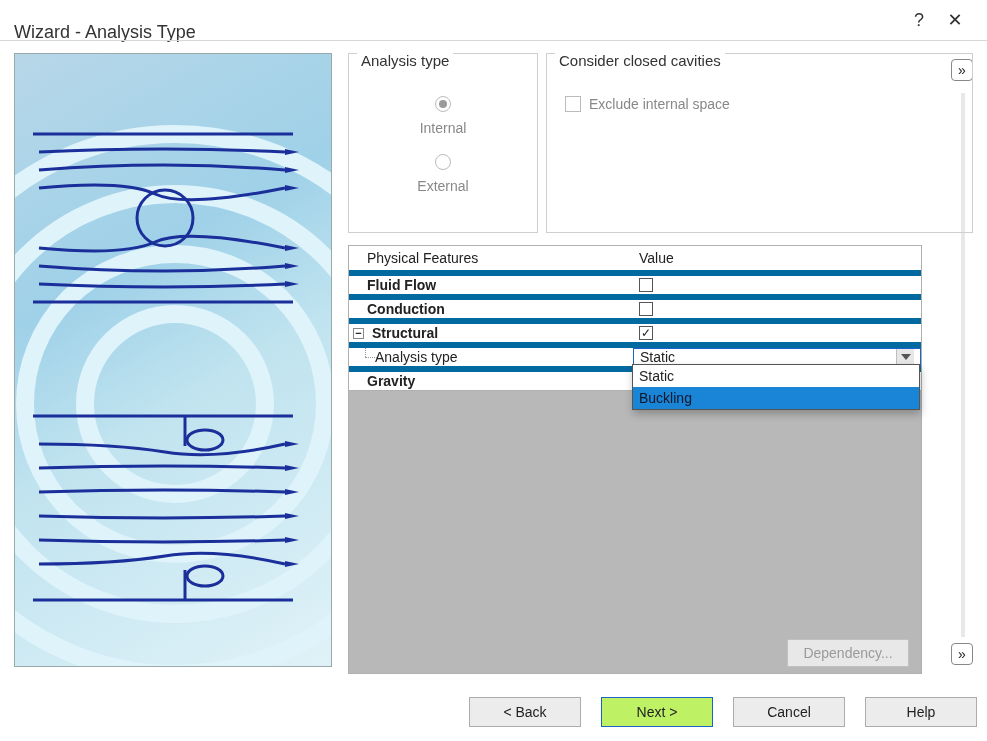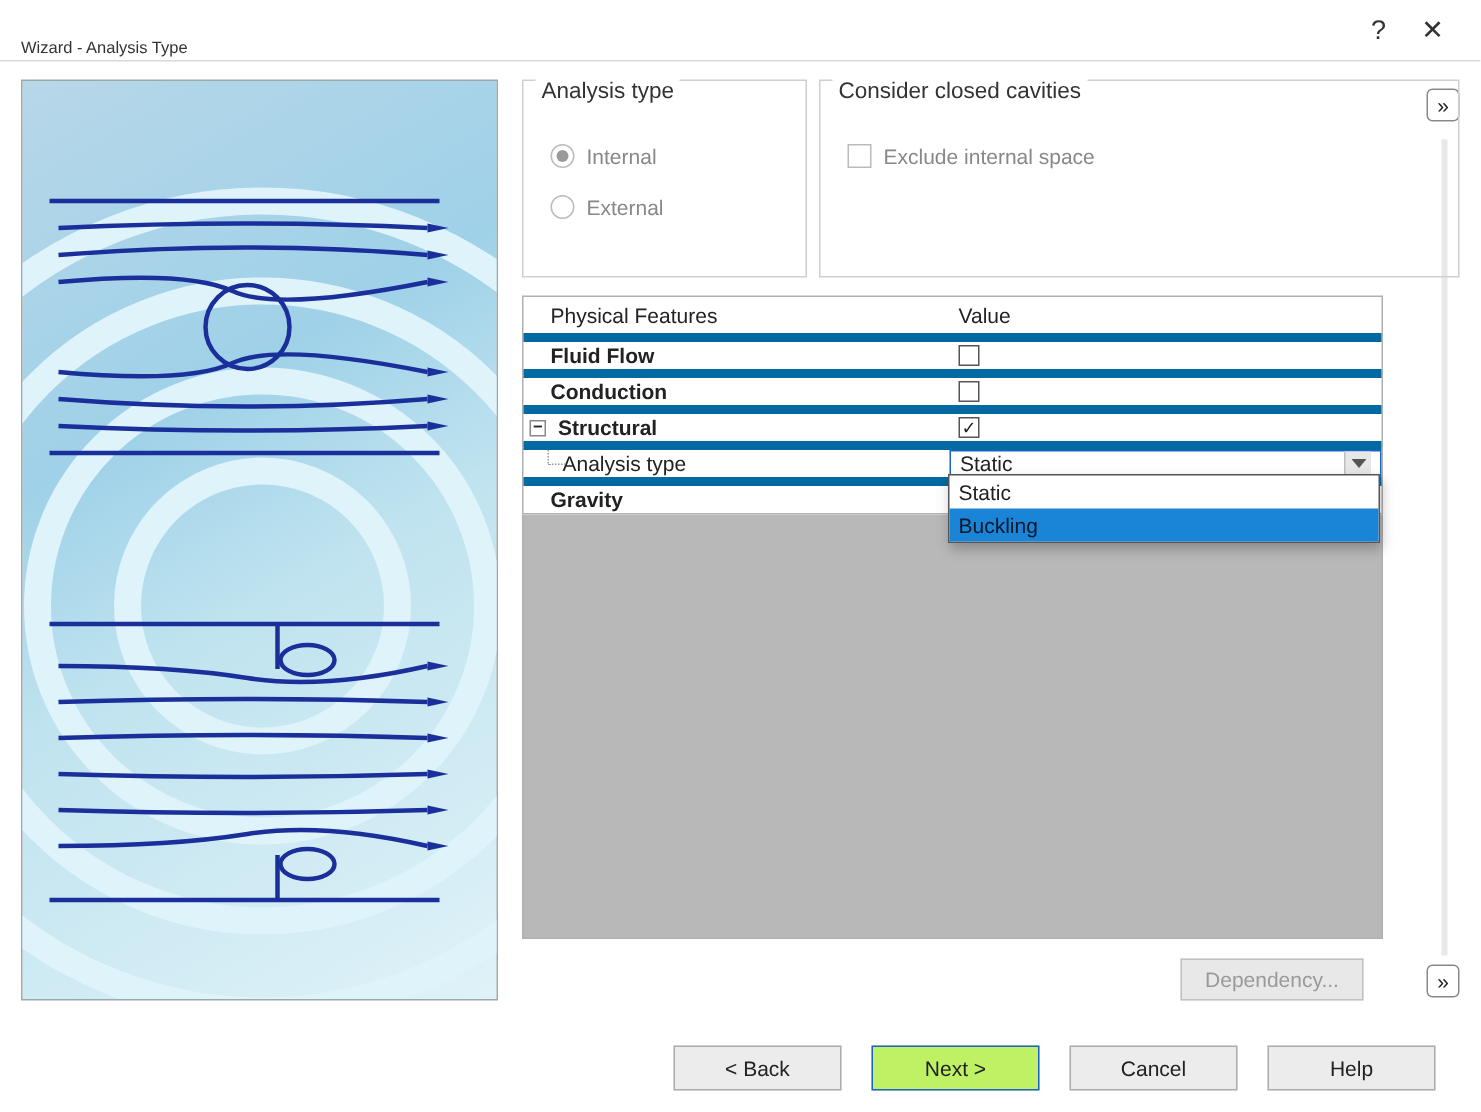--- a/index.html
+++ b/index.html
@@ -8,7 +8,7 @@
 
   
   .titlebar { display:flex; align-items:center; height:40px; padding:0 14px; }
-  .titlebar .title { flex:1; font-size:11px; color:#333;margin-top:24px; }
+  .titlebar .title { flex:1; font-size:18px; color:#333;margin-top:24px; }
   .titlebar .tbtn { width:36px; height:36px; display:flex; align-items:center; justify-content:center; color:#333; font-size:18px; cursor:pointer; }
   .hr { border-top:1px solid #d8d8d8; }
 

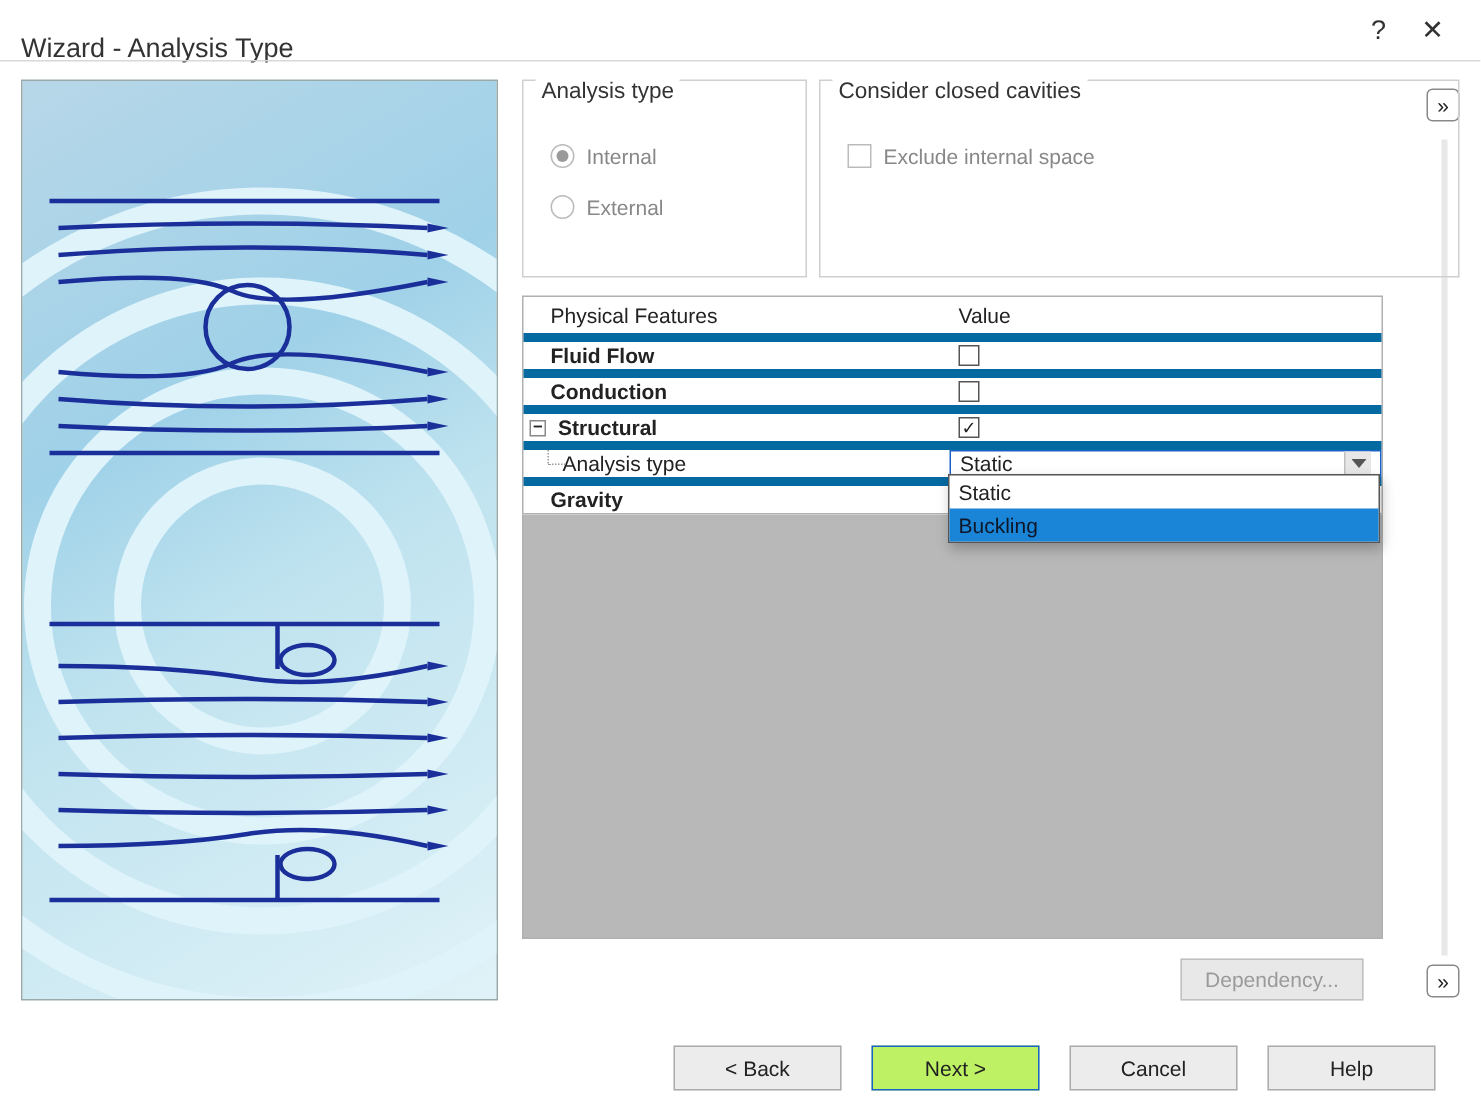--- a/index.html
+++ b/index.html
@@ -27,7 +27,7 @@
   .gbox .gtitle { position:absolute; top:-2px; left:8px; background:#fff; padding:0 4px; font-size:15px; color:#333; }
   .gbox.at { width:190px; }
   .gbox.cc { flex:1; }
-  .radio { display:flex; align-items:center; gap:8px; color:#888; margin-bottom:18px; cursor:default; }
+  .radio { display:flex; align-items:center; gap:8px; color:#888; margin-bottom:18px; cursor:default;flex-direction:column; }
   .radio .rmark { width:16px; height:16px; border:1px solid #bbb; border-radius:50%; display:inline-flex; align-items:center; justify-content:center; }
   .radio.sel .rmark::after { content:""; width:8px; height:8px; background:#9a9a9a; border-radius:50%; display:block; }
   .chk { display:flex; align-items:center; gap:8px; color:#888; margin-bottom:18px; cursor:default; }

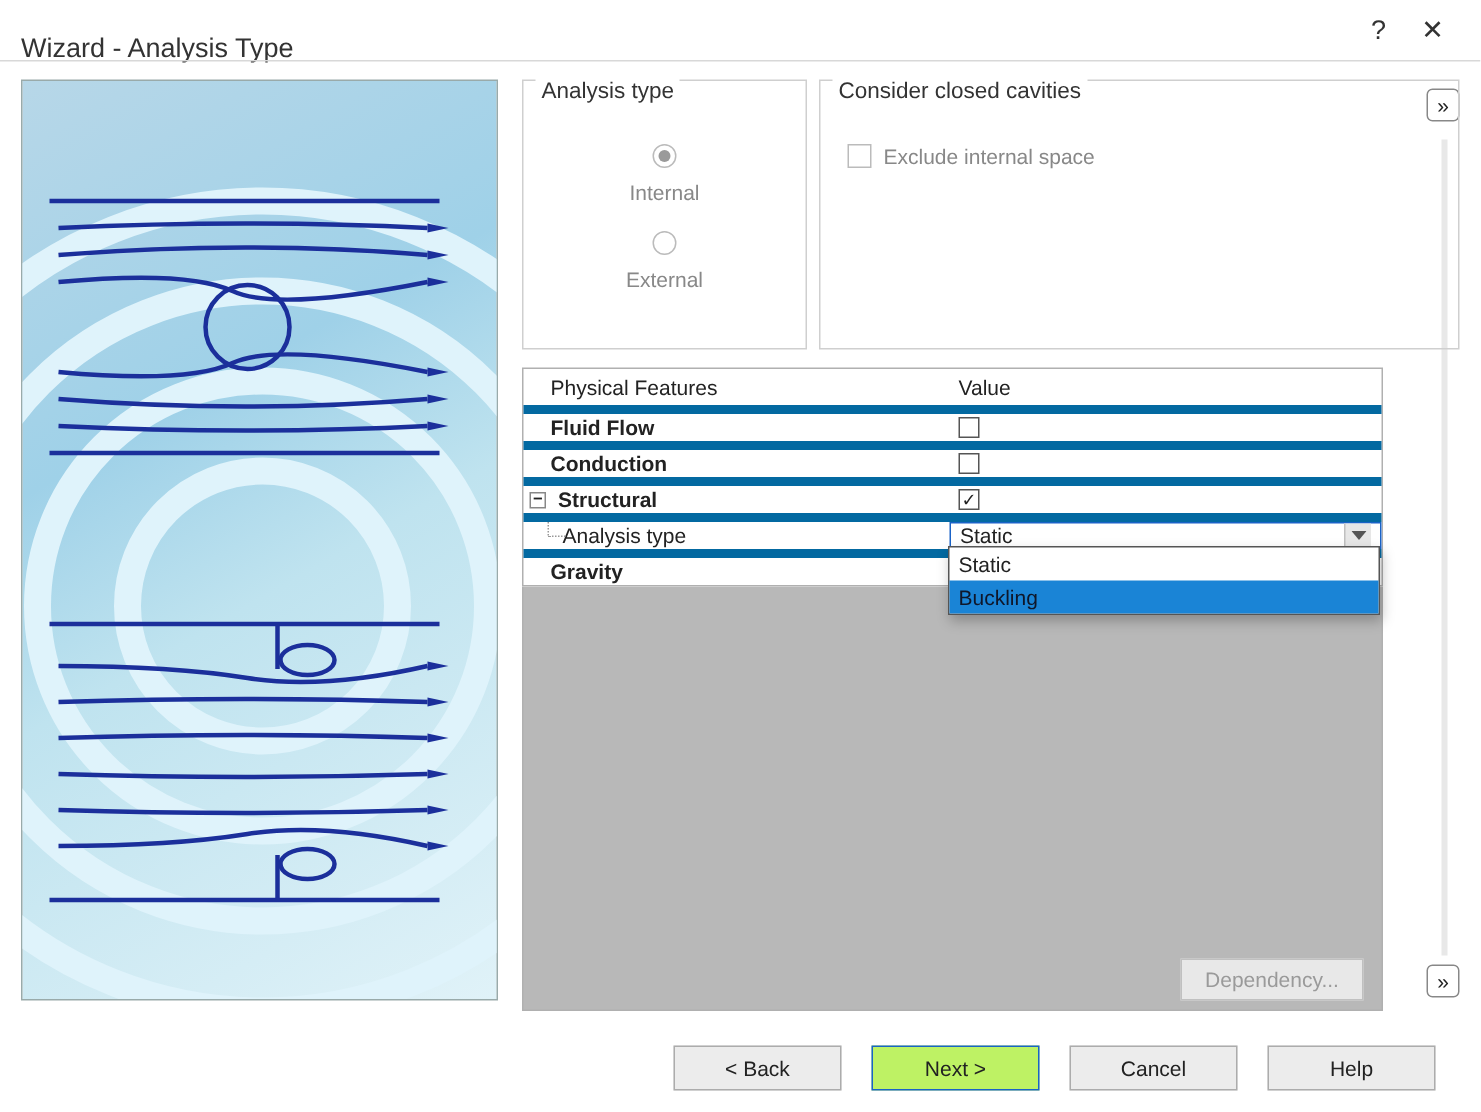--- a/index.html
+++ b/index.html
@@ -74,7 +74,7 @@
   .depbtn { position:absolute; top:586px; left:439px; width:122px; height:28px; border:1px solid #c0c0c0; background:#e8e8e8; color:#9a9a9a; display:flex; align-items:center; justify-content:center; cursor:default; }
 
   
-  .footer { display:flex; justify-content:flex-end; gap:20px; padding:10px 30px 14px 0;align-items:flex-end; }
+  .footer { display:flex; justify-content:flex-end; gap:20px; padding:10px 10px 14px 0;align-items:flex-end; }
   .btn { width:112px; height:30px; border:1px solid #acacac; background:#ececec; display:flex; align-items:center; justify-content:center; cursor:pointer; }
   .btn.primary { background:#bef264; border:1.5px solid #1a63c7; }
 

